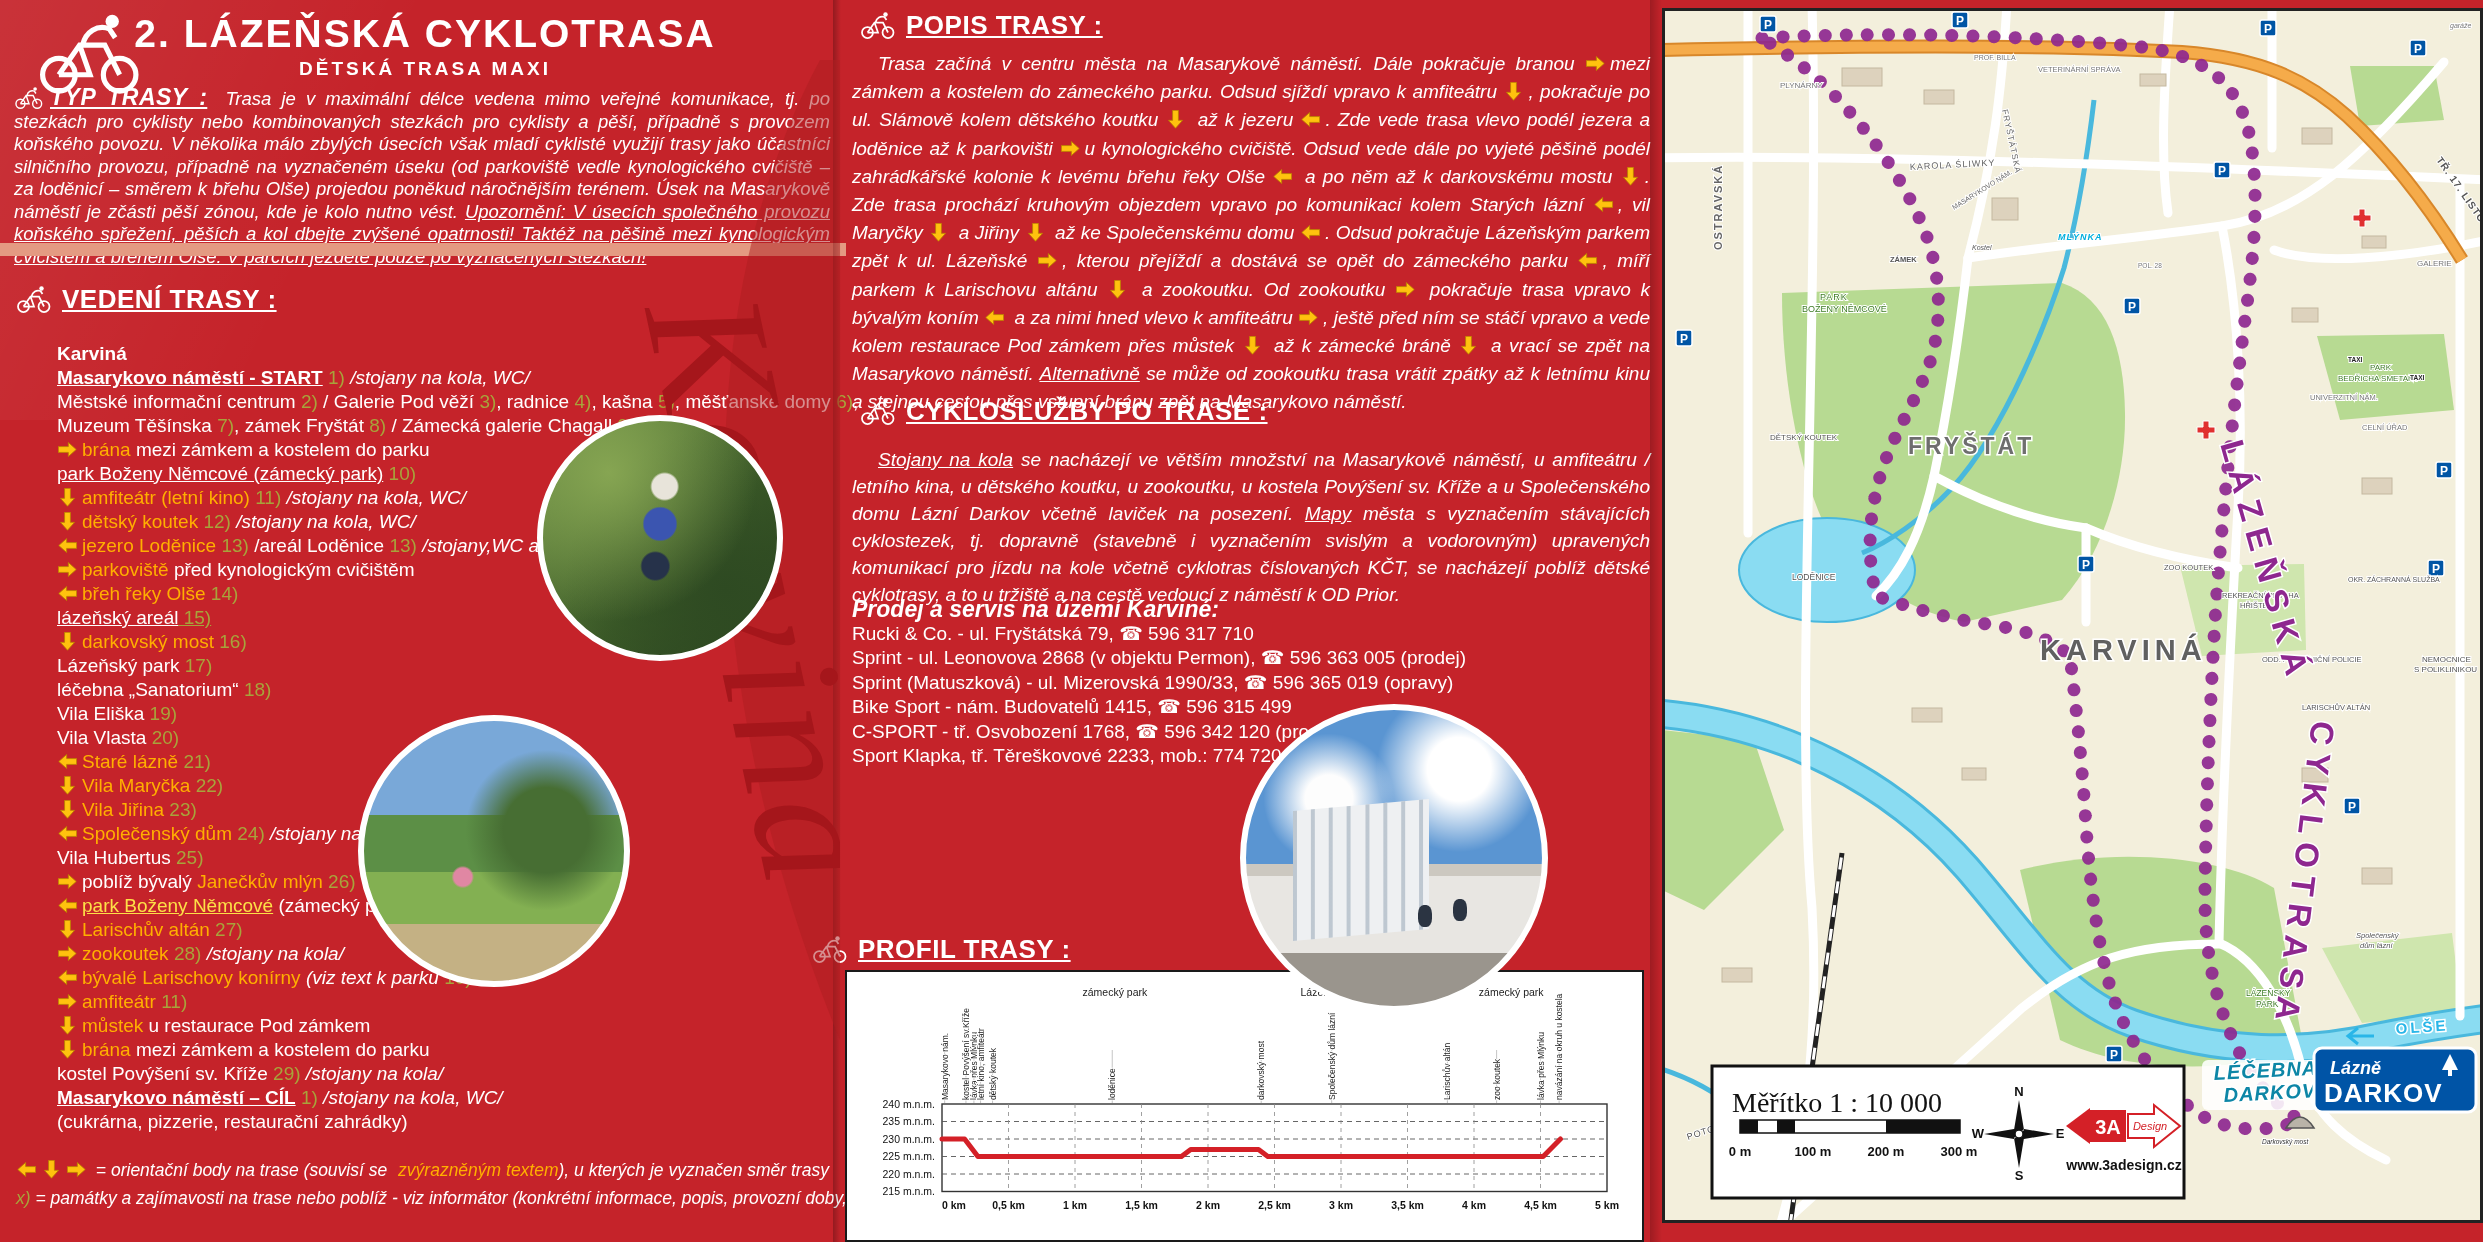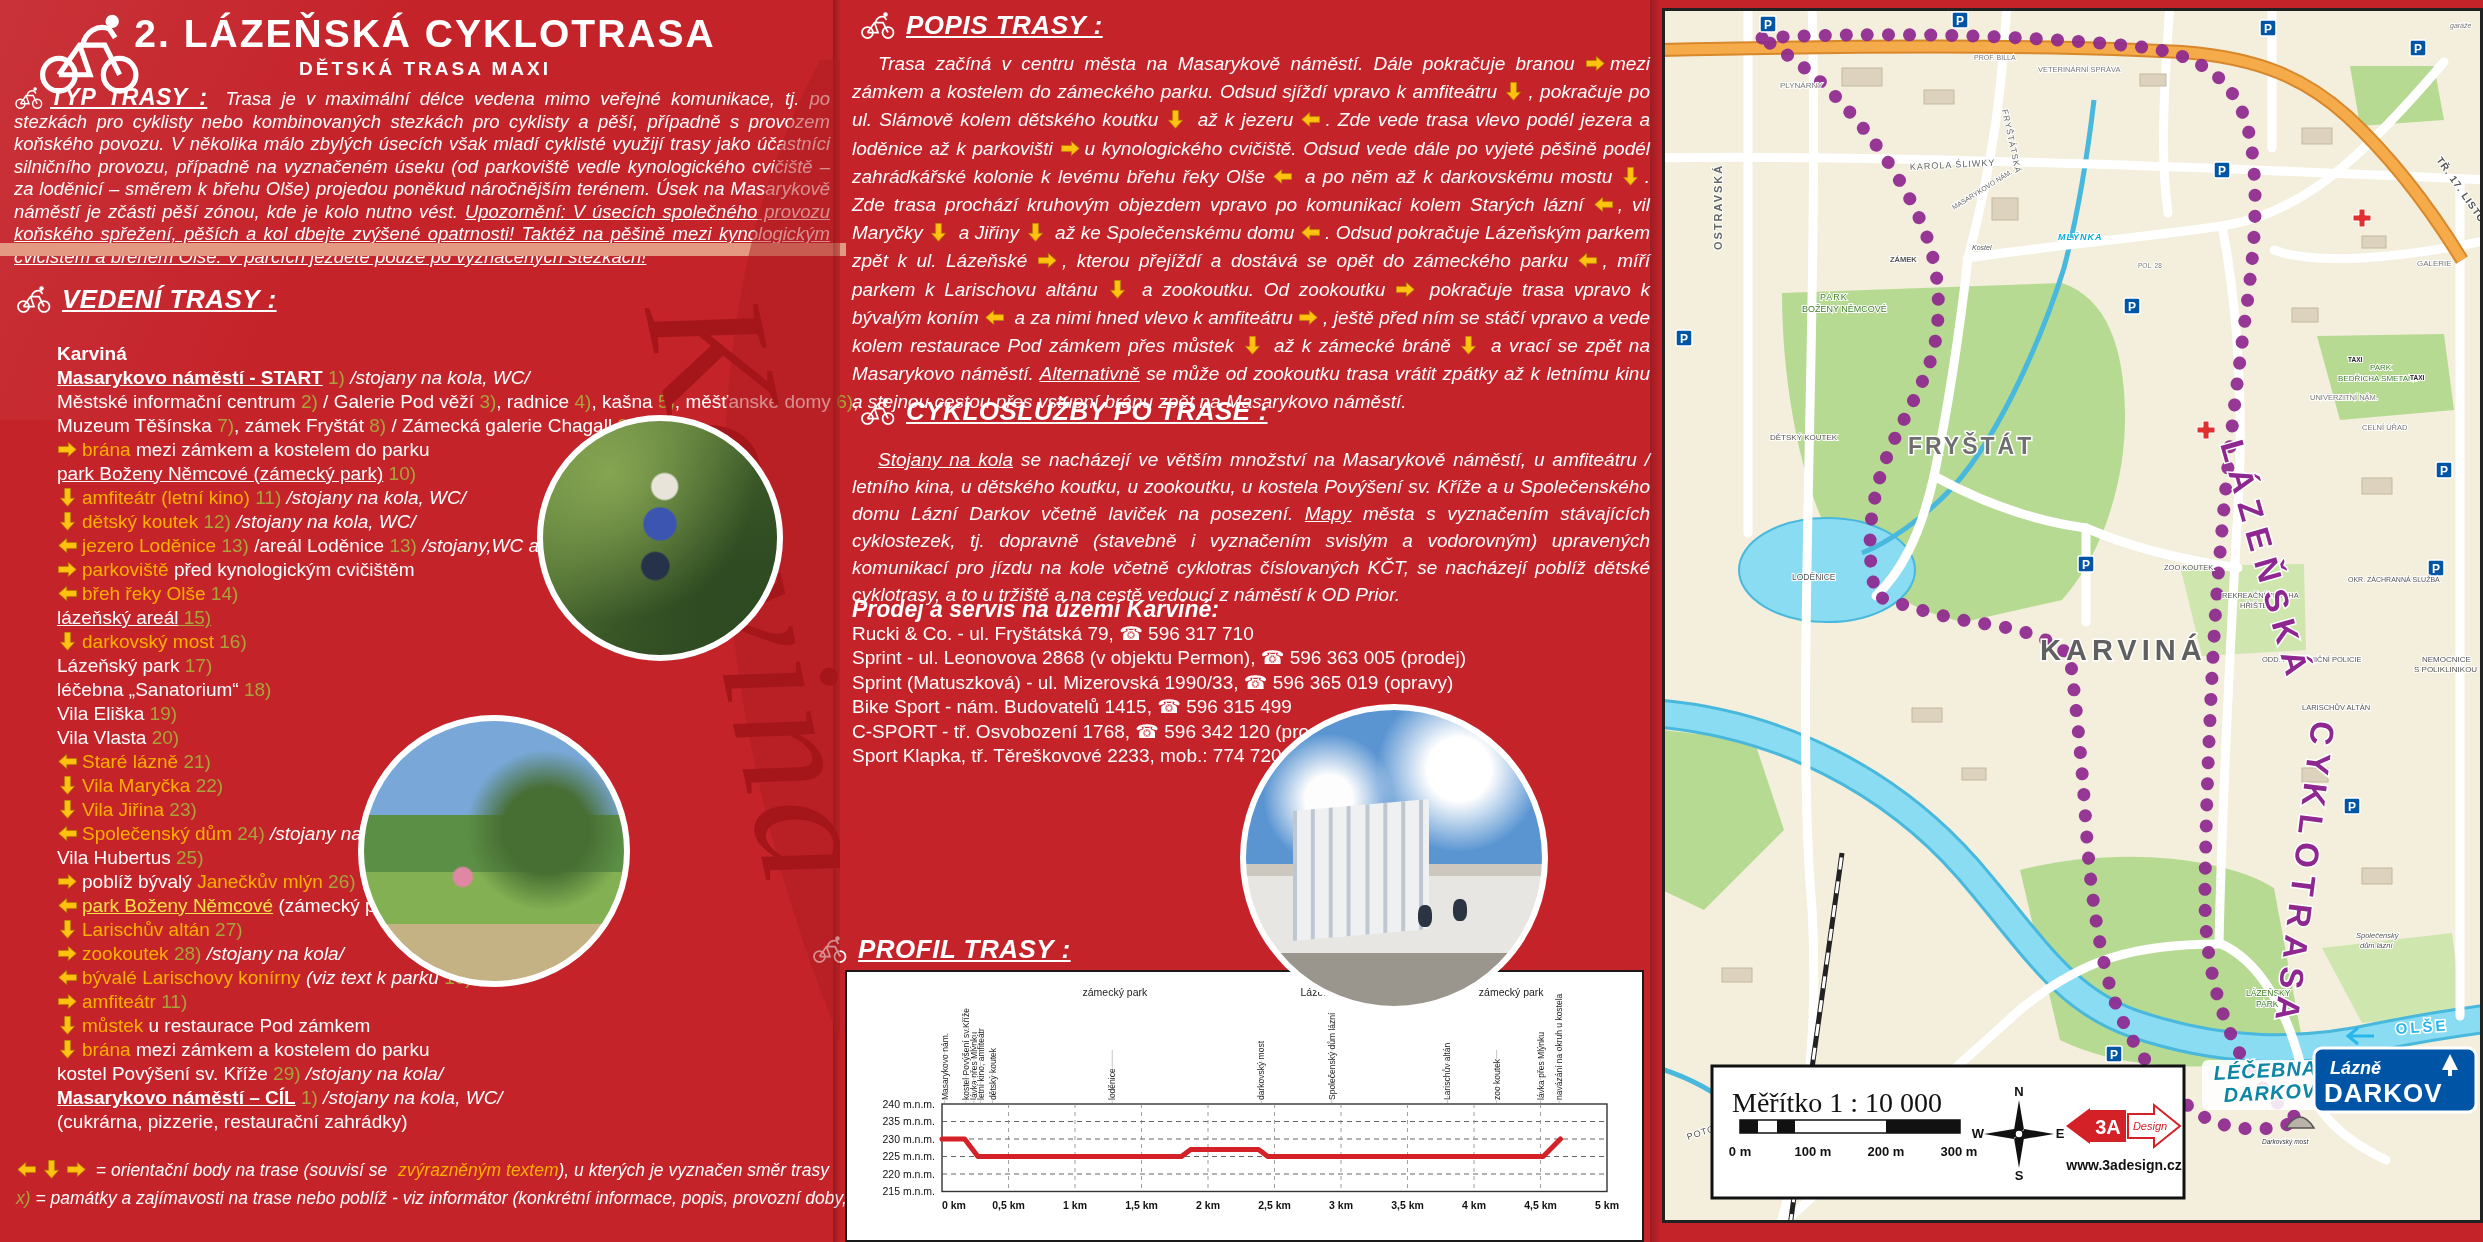--- a/index.html
+++ b/index.html
@@ -10,7 +10,7 @@
   .abs{position:absolute;}
   
   .sec-head{display:flex;align-items:center;gap:10px;}
-  .sec-head h2{margin:0;font-size:26px;font-weight:bold;font-style:italic;text-decoration:underline;letter-spacing:.5px;}
+  .sec-head h2{margin:0;font-size:26px;font-weight:bold;text-decoration:underline;letter-spacing:.5px;}
   .bike-s{width:36px;height:27px;flex:0 0 auto;}
   
   .title-block{left:120px;top:12px;width:610px;text-align:center;}

